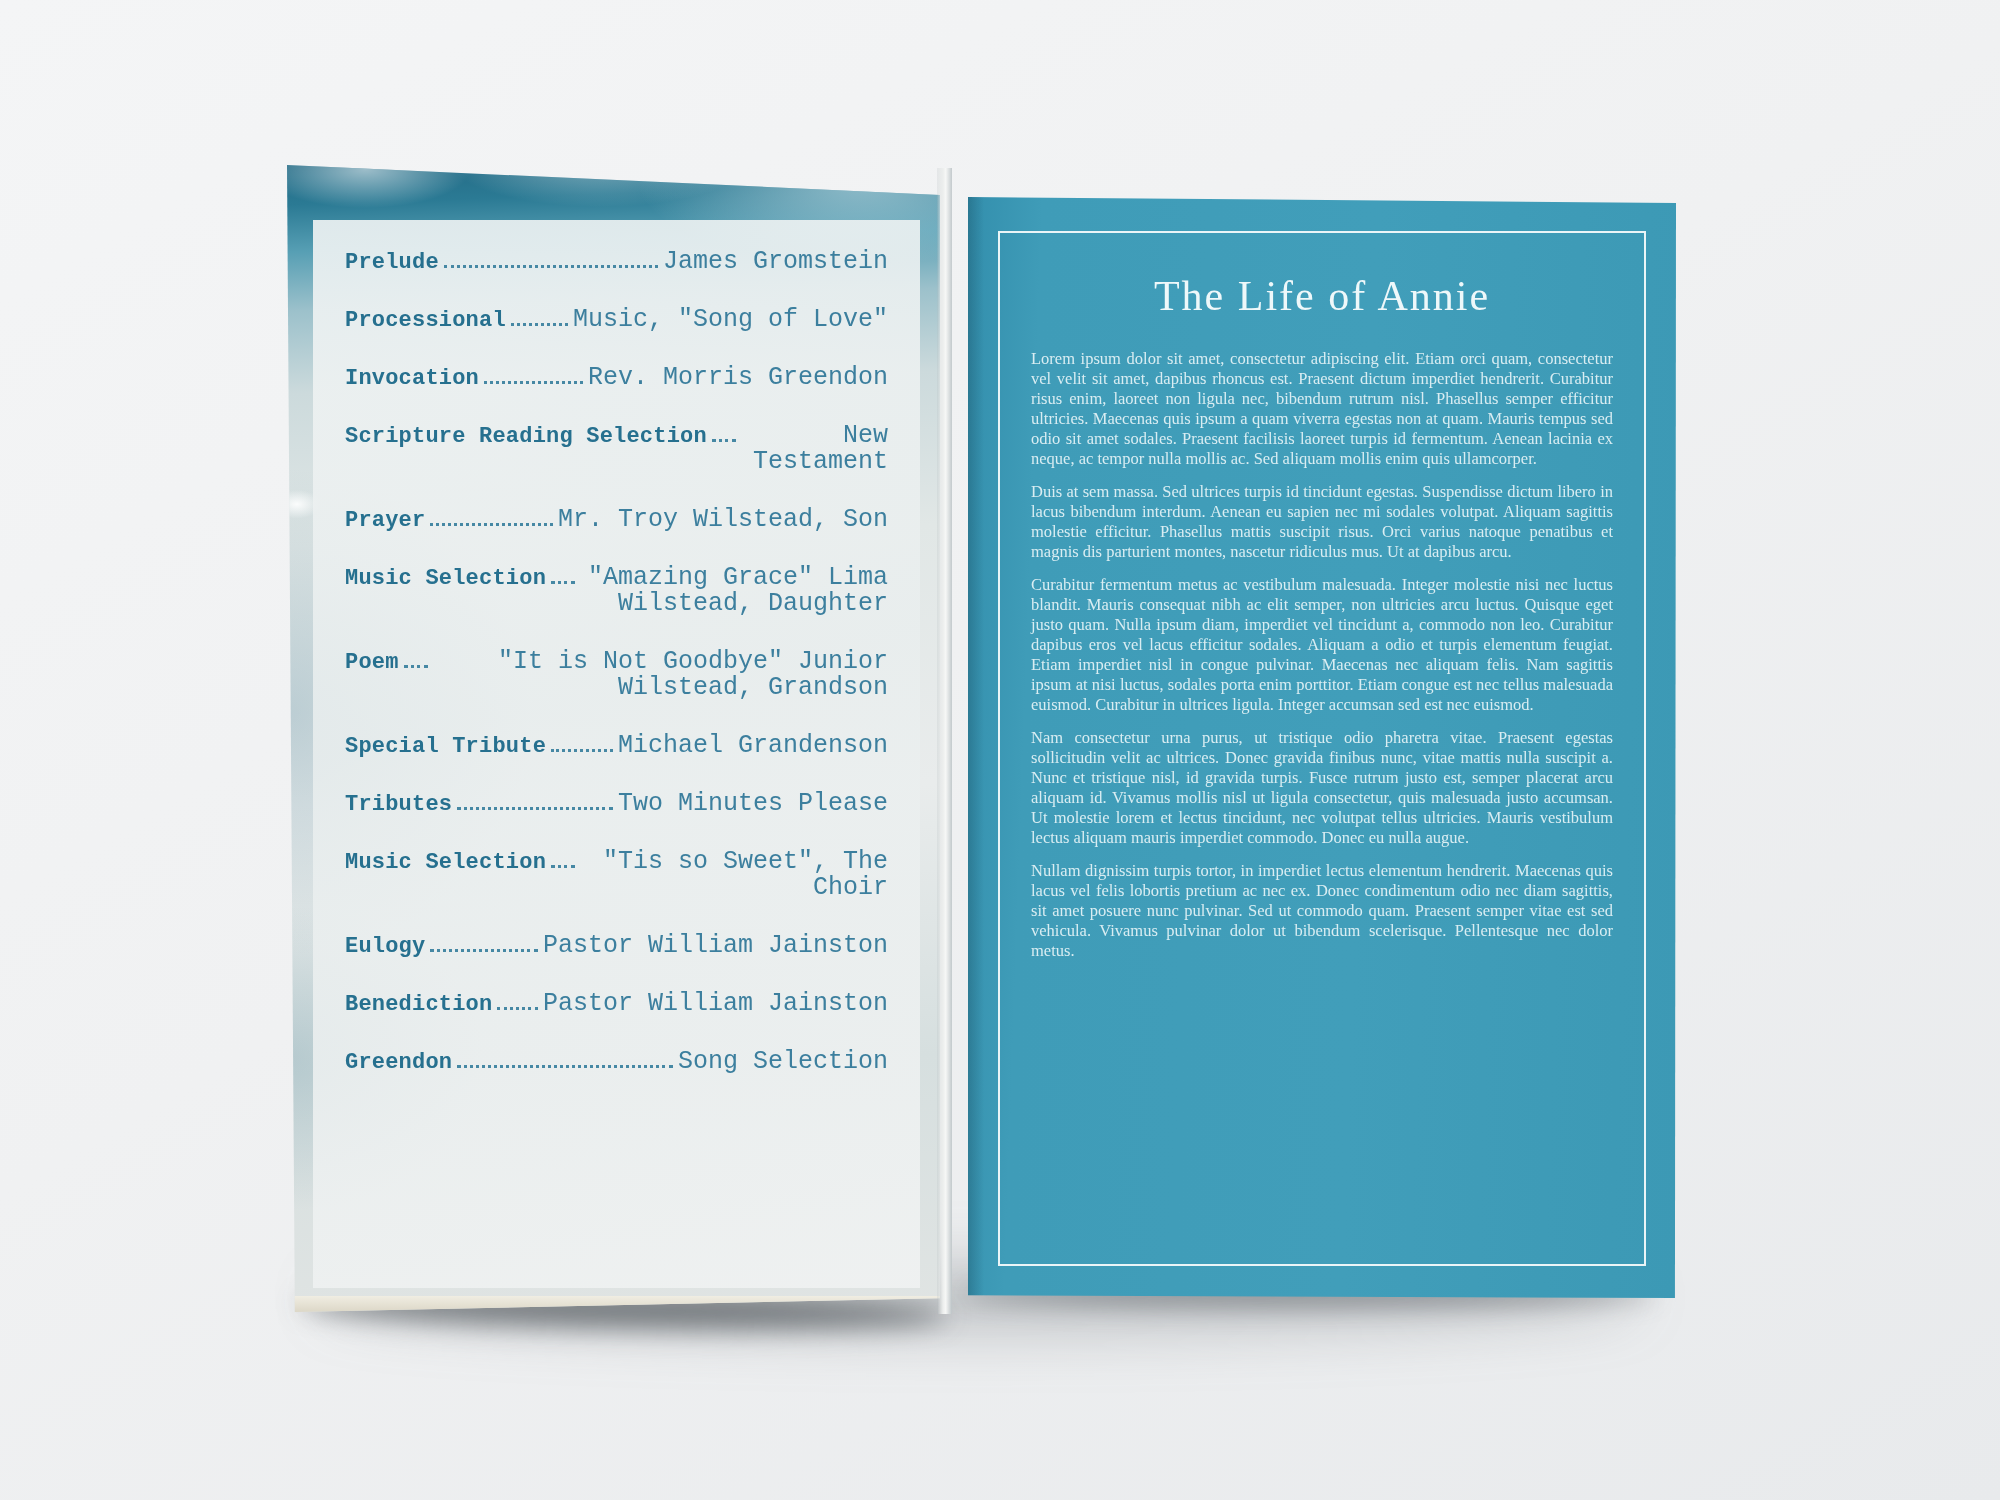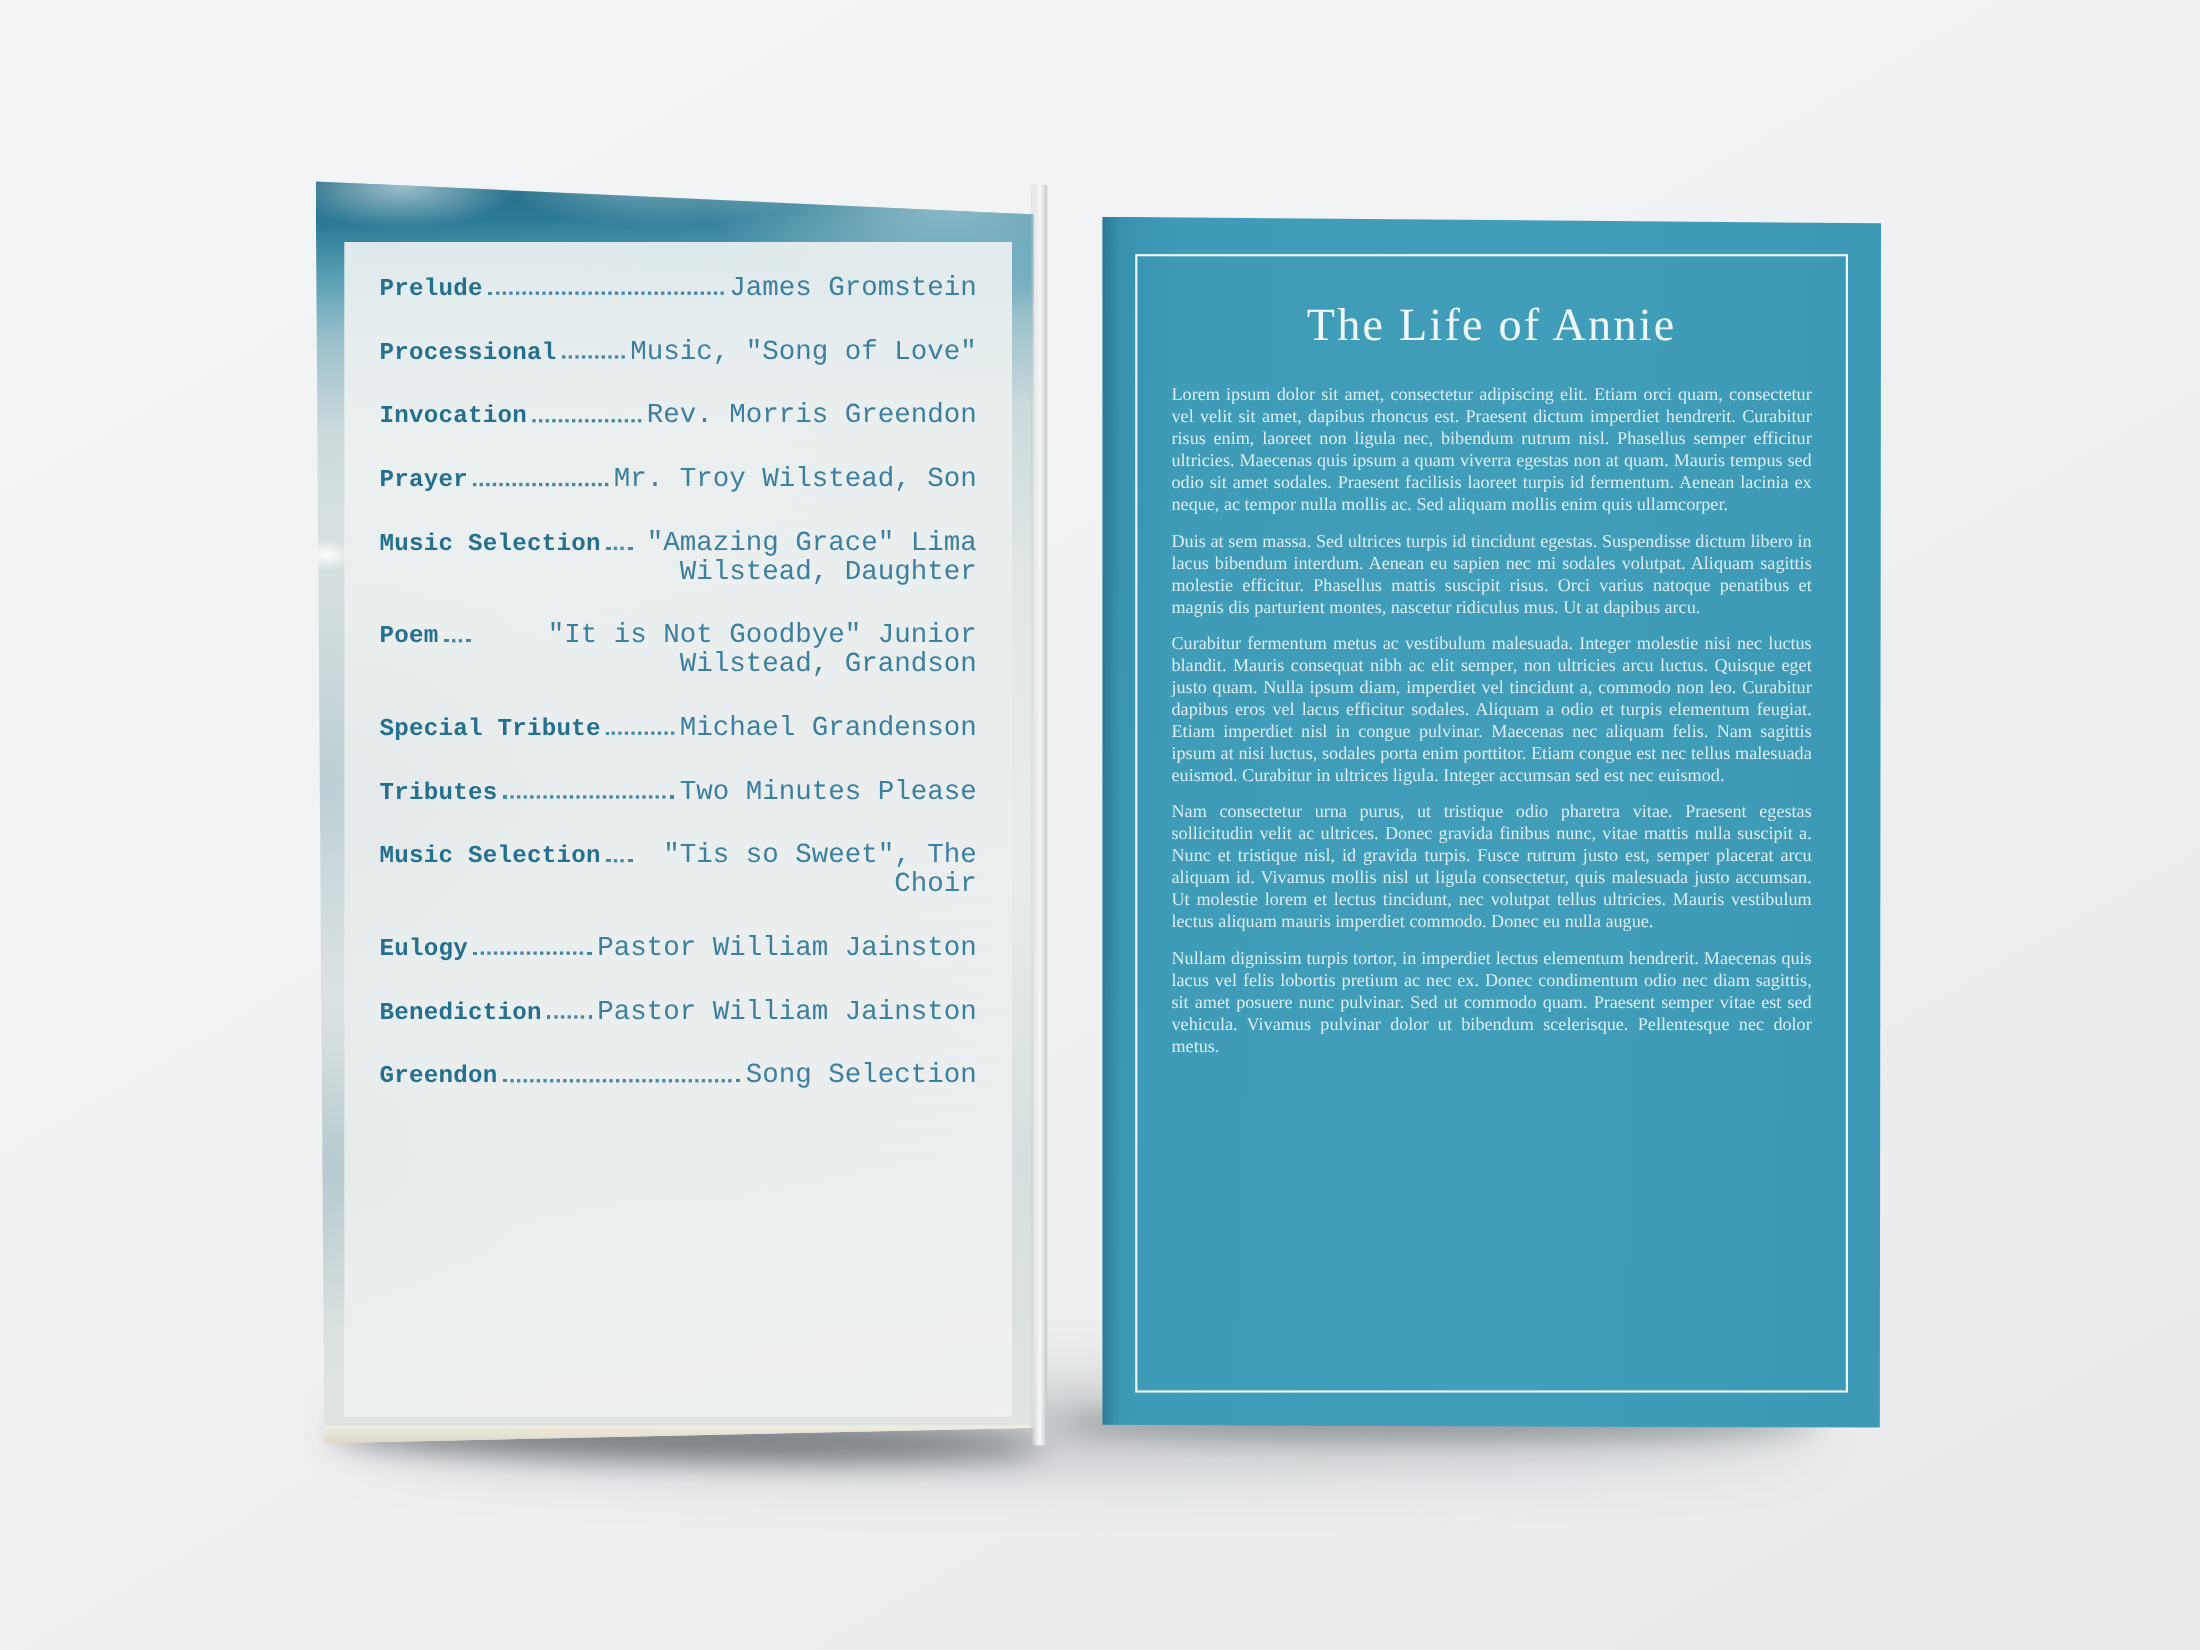--- a/index.html
+++ b/index.html
@@ -62,7 +62,7 @@
 
   
   .right-page{
-    position:absolute;left:1002px;top:197px;width:708px;height:1101px;
+    position:absolute;left:968px;top:197px;width:708px;height:1101px;
     clip-path:polygon(0 0,100% 0.55%,99.85% 100%,0 99.75%);
     background:linear-gradient(92deg,#338fad 0%,#3f9cb8 10%,#419eba 55%,#3c99b5 100%);
   }

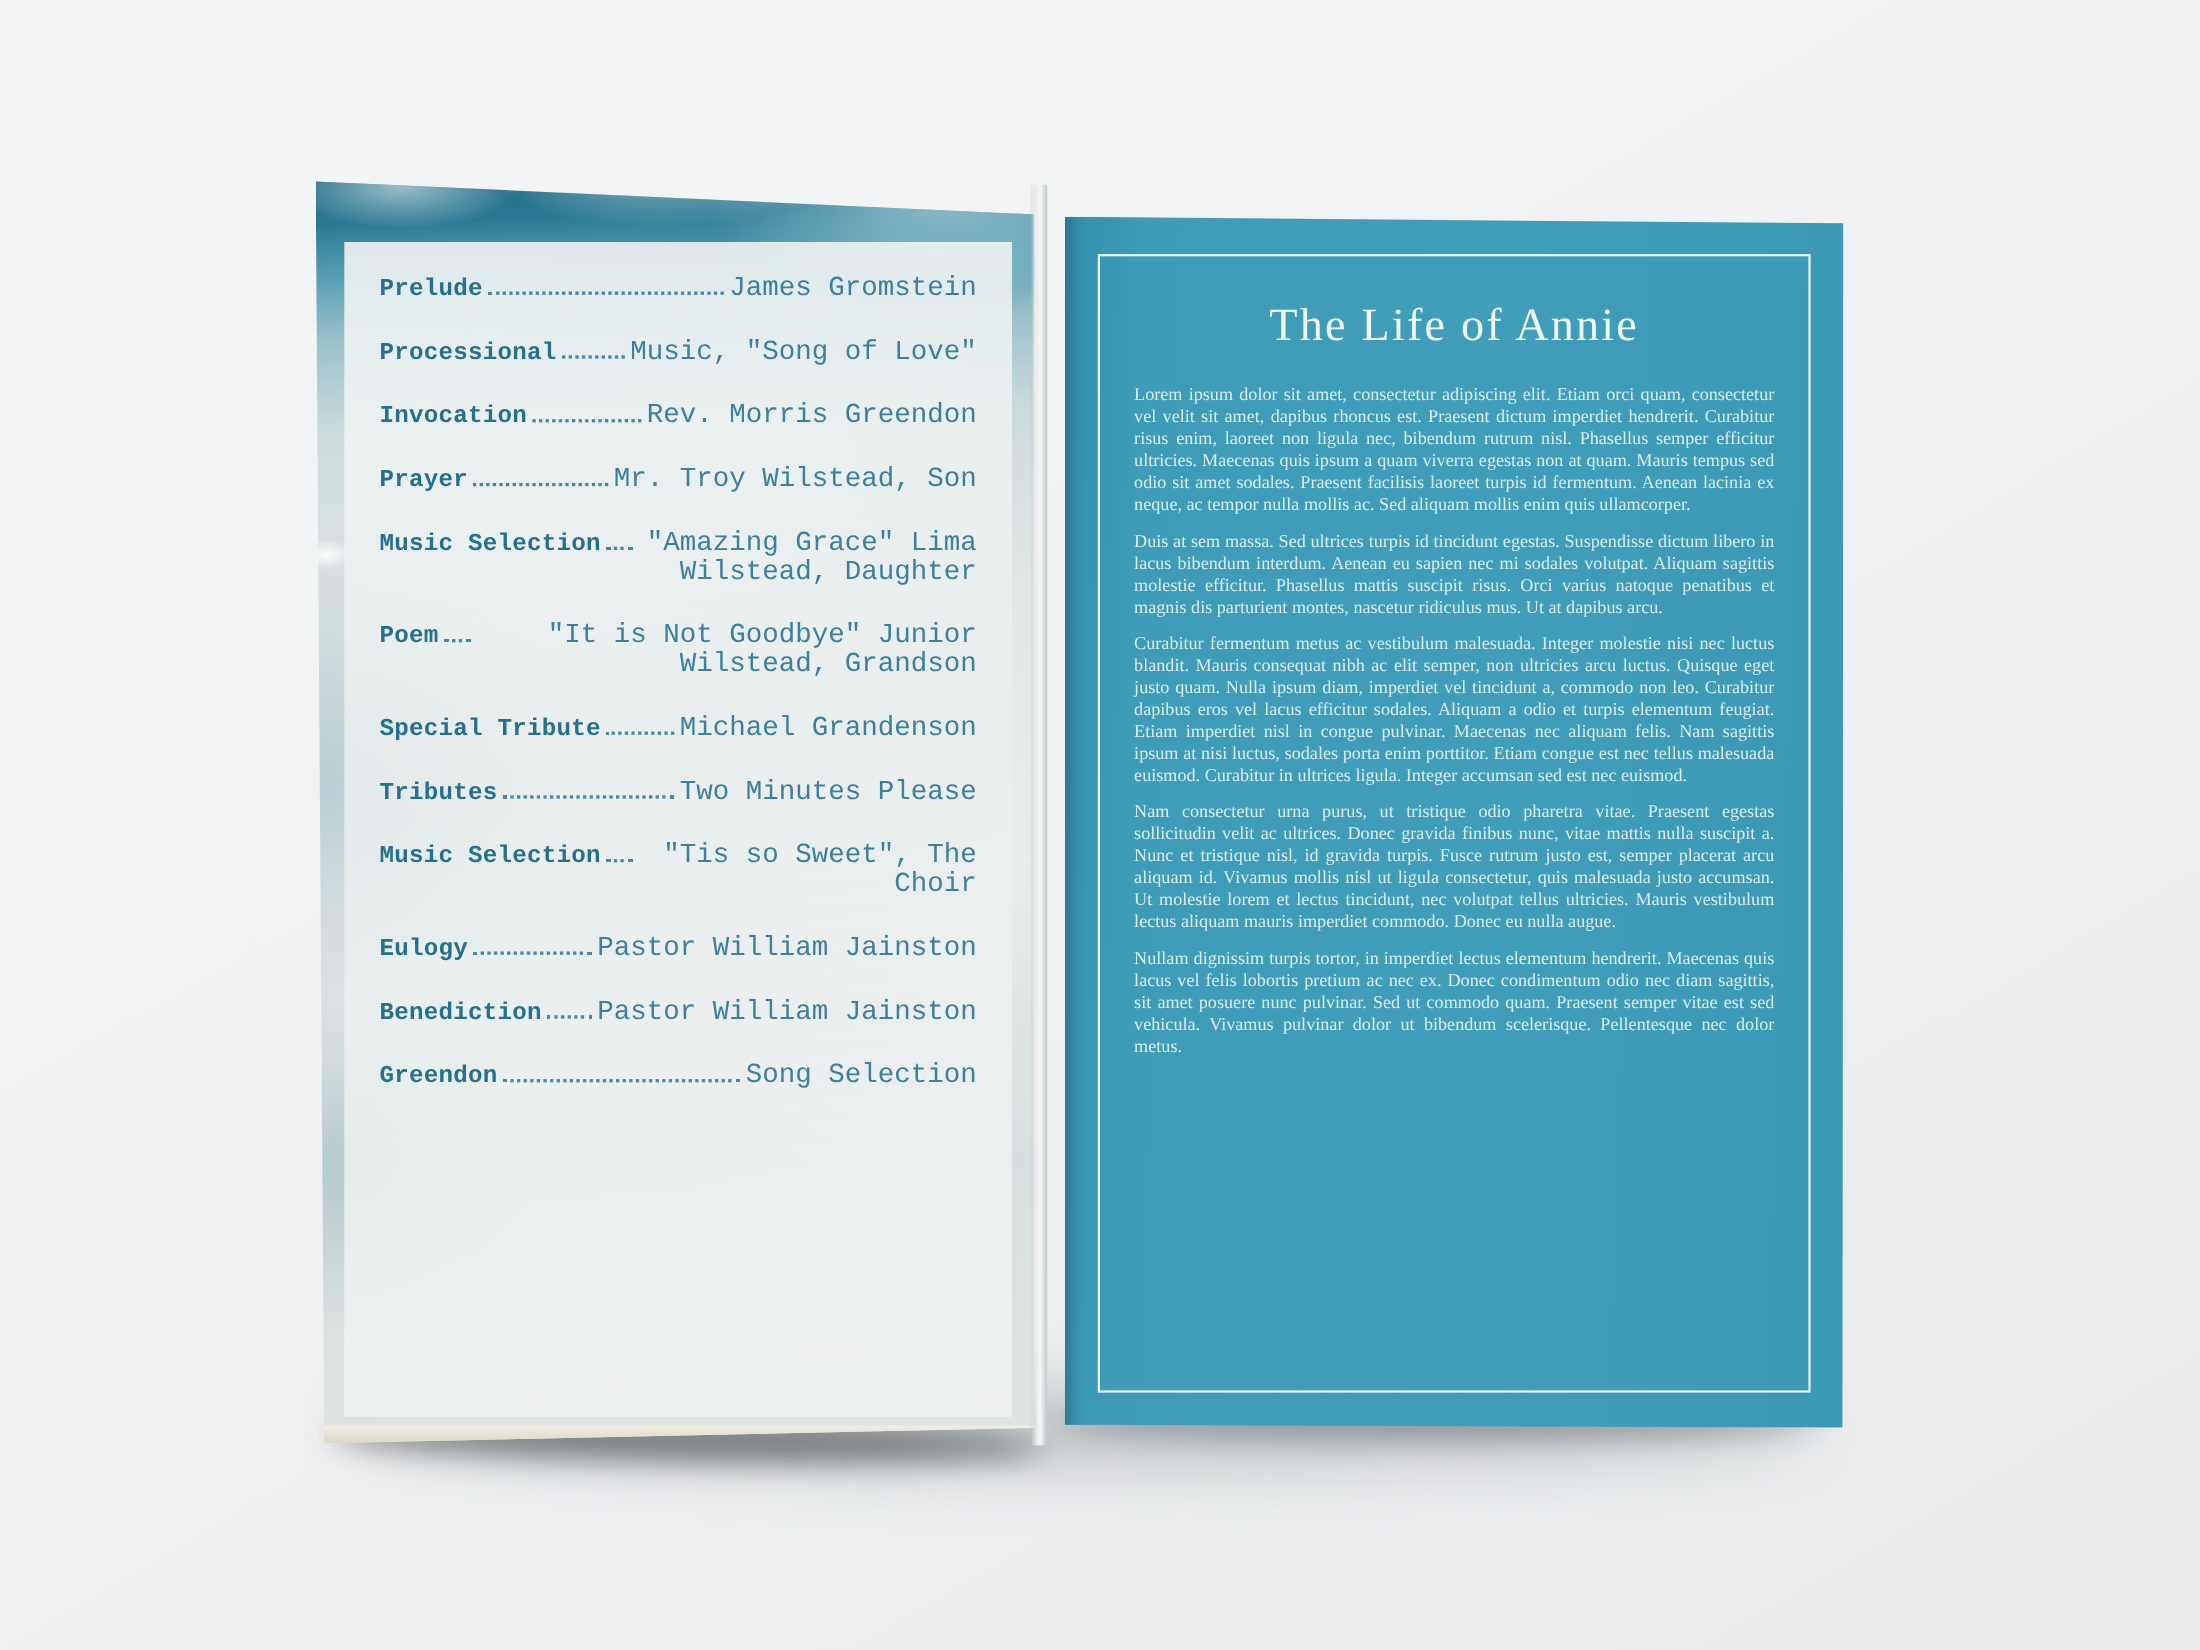--- a/index.html
+++ b/index.html
@@ -114,6 +114,11 @@
           <span class="order-value">Rev. Morris Greendon</span>
         </div>
         <div class="order-row">
+          <span class="order-label">Scripture Reading Selection</span>
+          <span class="leader"></span>
+          <span class="order-value">New Testament</span>
+        </div>
+        <div class="order-row">
           <span class="order-label">Prayer</span>
           <span class="leader"></span>
           <span class="order-value">Mr. Troy Wilstead, Son</span>

